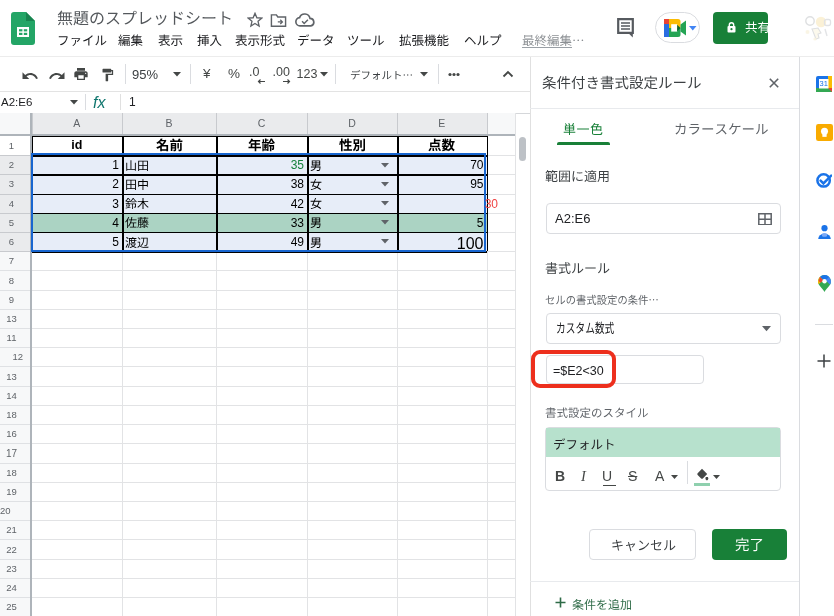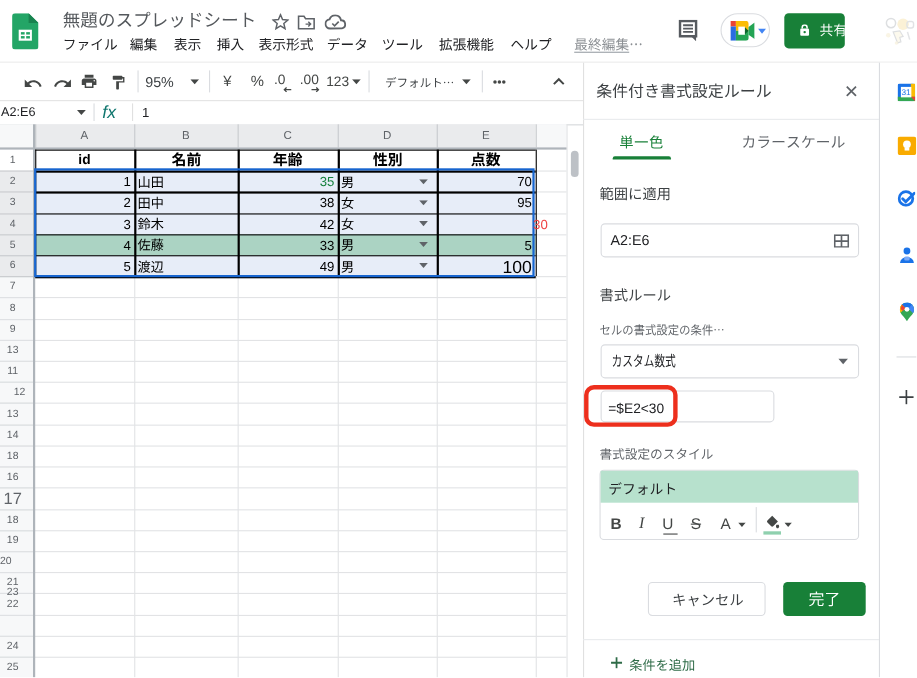--- a/index.html
+++ b/index.html
@@ -252,7 +252,7 @@
 <div class="abs" style="left:0px;top:388.9px;width:23px;height:13px;line-height:13px;font-size:9.5px;color:#5f6368;text-align:center">14</div>
 <div class="abs" style="left:0px;top:408.1px;width:23px;height:13px;line-height:13px;font-size:9.5px;color:#5f6368;text-align:center">18</div>
 <div class="abs" style="left:0px;top:427.3px;width:23px;height:13px;line-height:13px;font-size:9.5px;color:#5f6368;text-align:center">16</div>
-<div class="abs" style="left:0px;top:446.5px;width:23px;height:13px;line-height:13px;font-size:15px;color:#5f6368;text-align:center">17</div>
+<div class="abs" style="left:0px;top:446.5px;width:23px;height:13px;line-height:13px;font-size:10px;color:#5f6368;text-align:center">17</div>
 <div class="abs" style="left:0px;top:465.7px;width:23px;height:13px;line-height:13px;font-size:9.5px;color:#5f6368;text-align:center">18</div>
 <div class="abs" style="left:0px;top:485.0px;width:23px;height:13px;line-height:13px;font-size:9.5px;color:#5f6368;text-align:center">19</div>
 <div class="abs" style="left:0px;top:504.2px;width:23px;height:13px;line-height:13px;font-size:9.5px;color:#5f6368;">20</div>

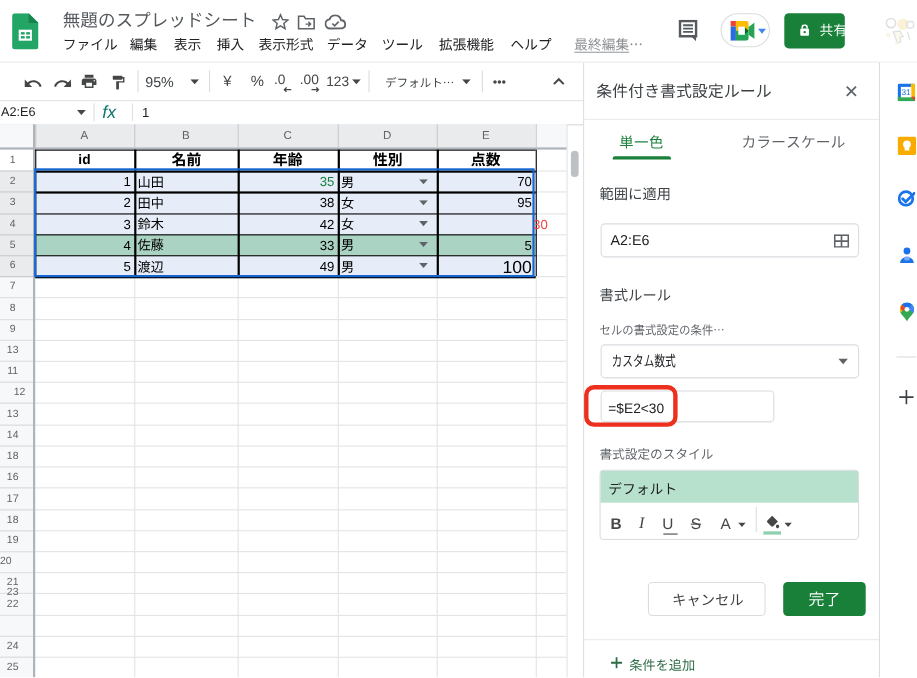--- a/index.html
+++ b/index.html
@@ -258,7 +258,7 @@
 <div class="abs" style="left:0px;top:504.2px;width:23px;height:13px;line-height:13px;font-size:9.5px;color:#5f6368;">20</div>
 <div class="abs" style="left:0px;top:523.4px;width:23px;height:13px;line-height:13px;font-size:9.5px;color:#5f6368;text-align:center">21</div>
 <div class="abs" style="left:0px;top:542.6px;width:23px;height:13px;line-height:13px;font-size:9.5px;color:#5f6368;text-align:center">22</div>
-<div class="abs" style="left:0px;top:532px;width:23px;height:13px;line-height:13px;font-size:9.5px;color:#5f6368;text-align:center">23</div>
+<div class="abs" style="left:0px;top:562px;width:23px;height:13px;line-height:13px;font-size:9.5px;color:#5f6368;text-align:center">23</div>
 <div class="abs" style="left:0px;top:581.1px;width:23px;height:13px;line-height:13px;font-size:9.5px;color:#5f6368;text-align:center">24</div>
 <div class="abs" style="left:0px;top:600.3px;width:23px;height:13px;line-height:13px;font-size:9.5px;color:#5f6368;text-align:center">25</div>
 <div class="abs" style="left:31.5px;top:135.8px;width:455.0px;height:1.5px;background:#000"></div>

